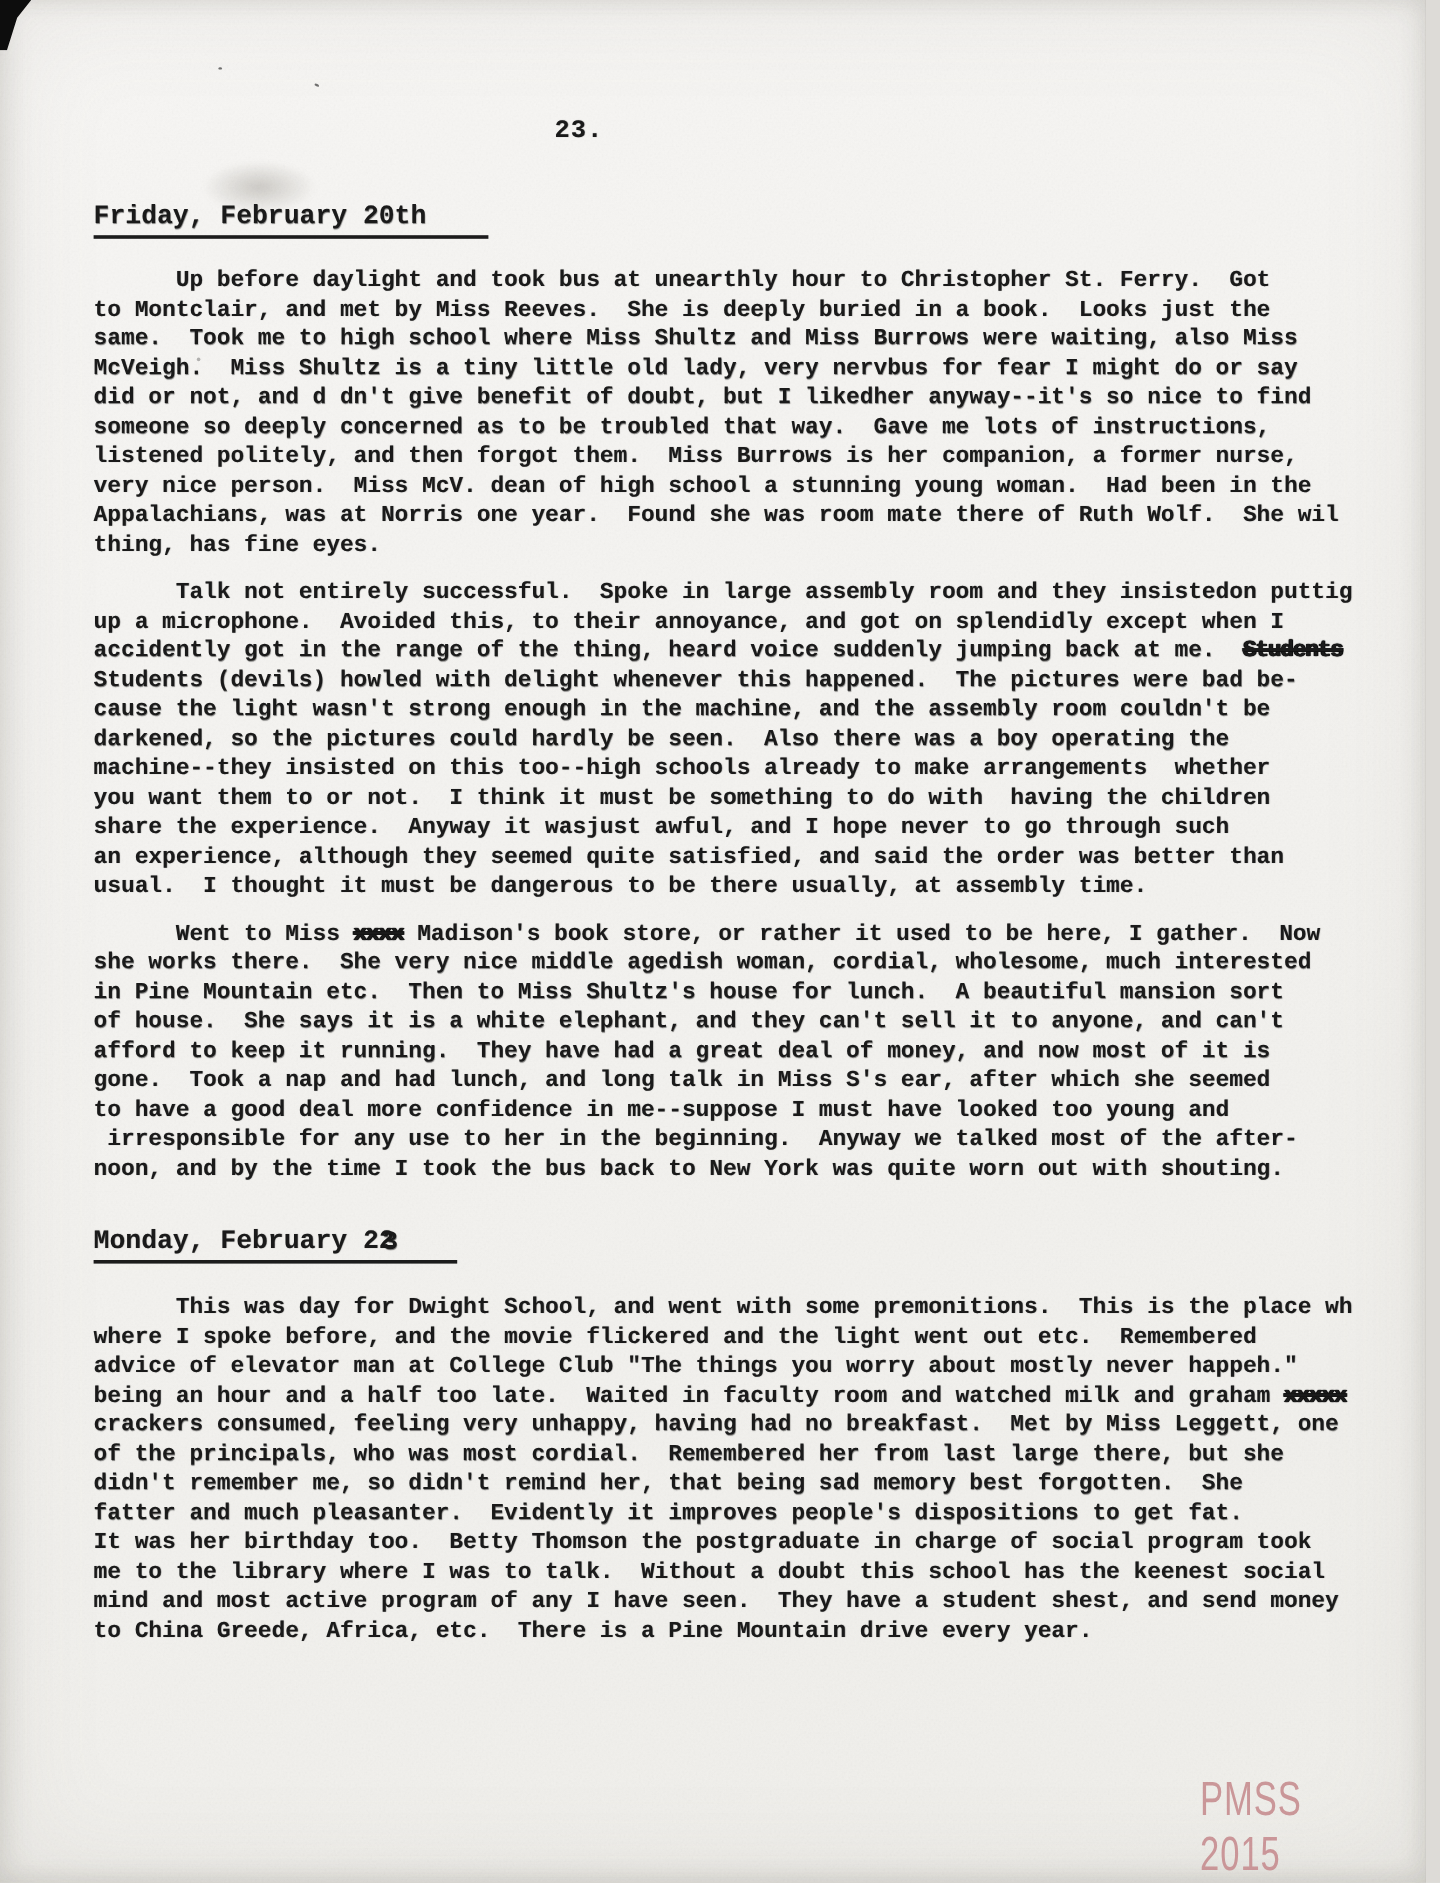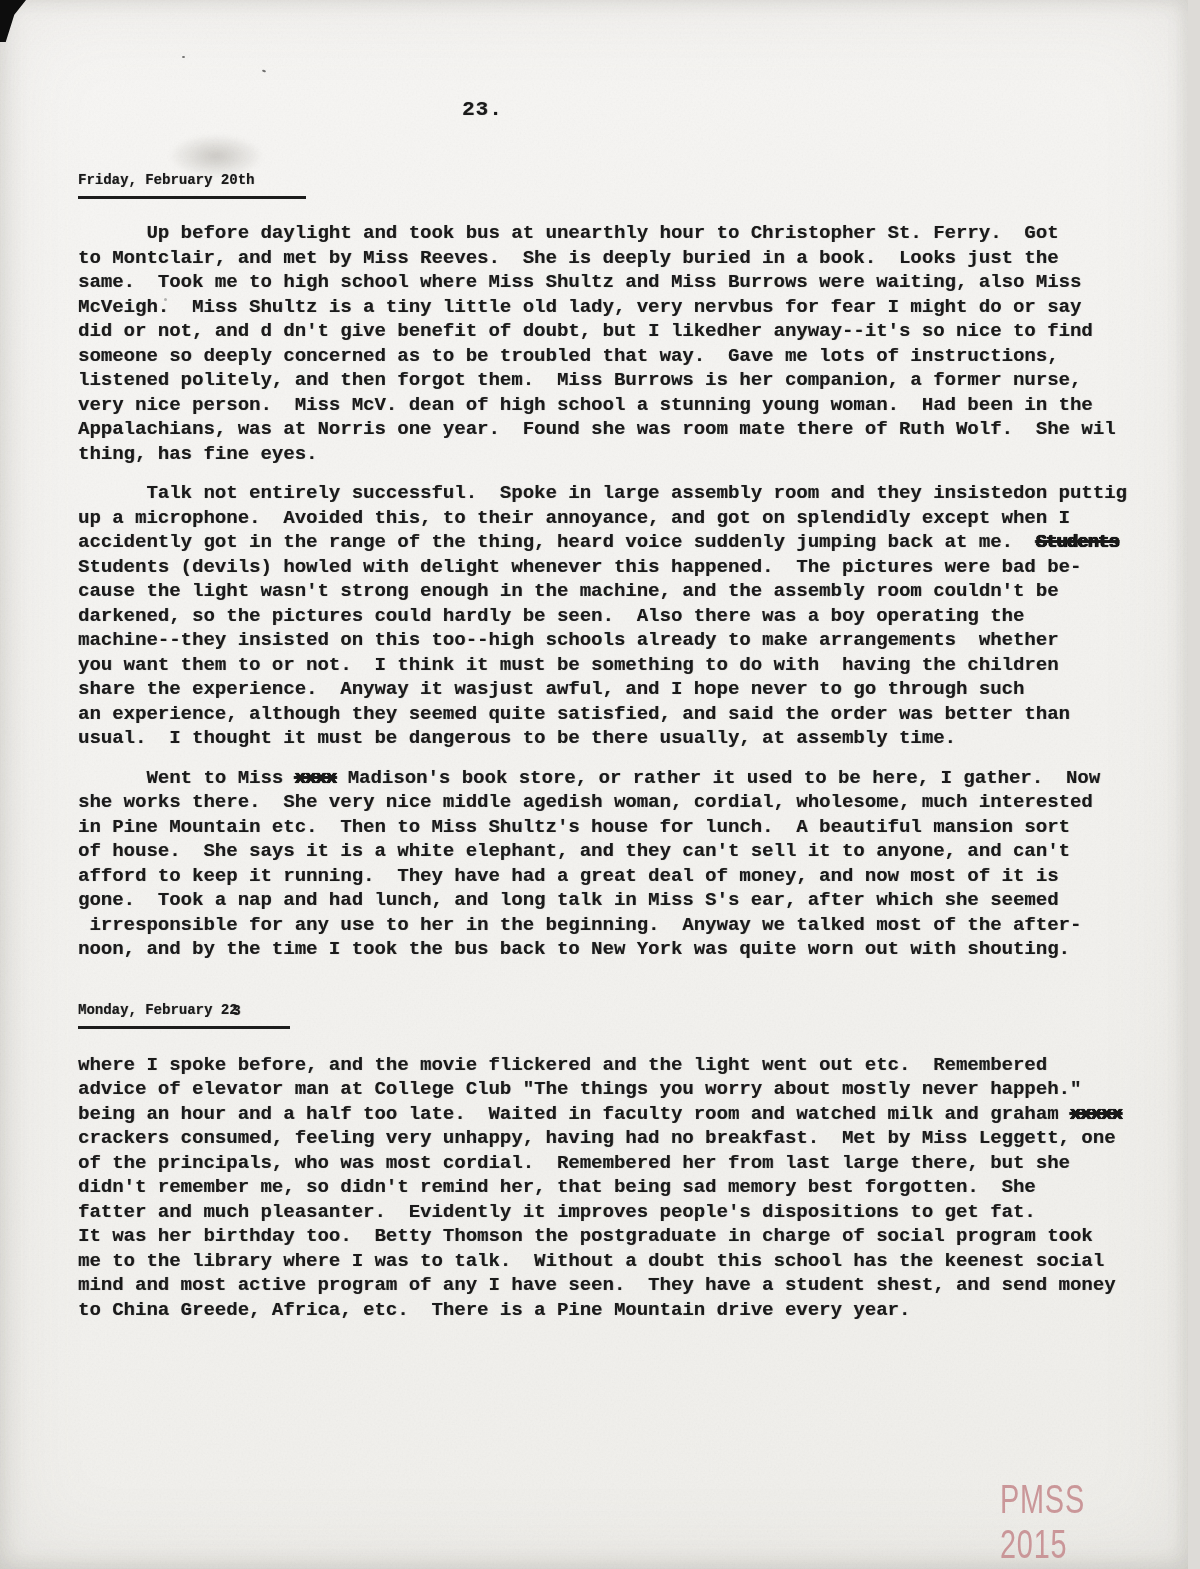--- a/index.html
+++ b/index.html
@@ -23,7 +23,7 @@
     filter:blur(0.22px);
   }
   .heading{
-    display:inline-block;margin:0 0 22px 0;font-size:14px;line-height:25px;
+    display:inline-block;margin:0 0 22px 0;font-size:22px;line-height:25px;
     white-space:pre;border-bottom:3px solid #1c1c1c;padding:0 52px 3px 0;
     font-weight:700;
   }

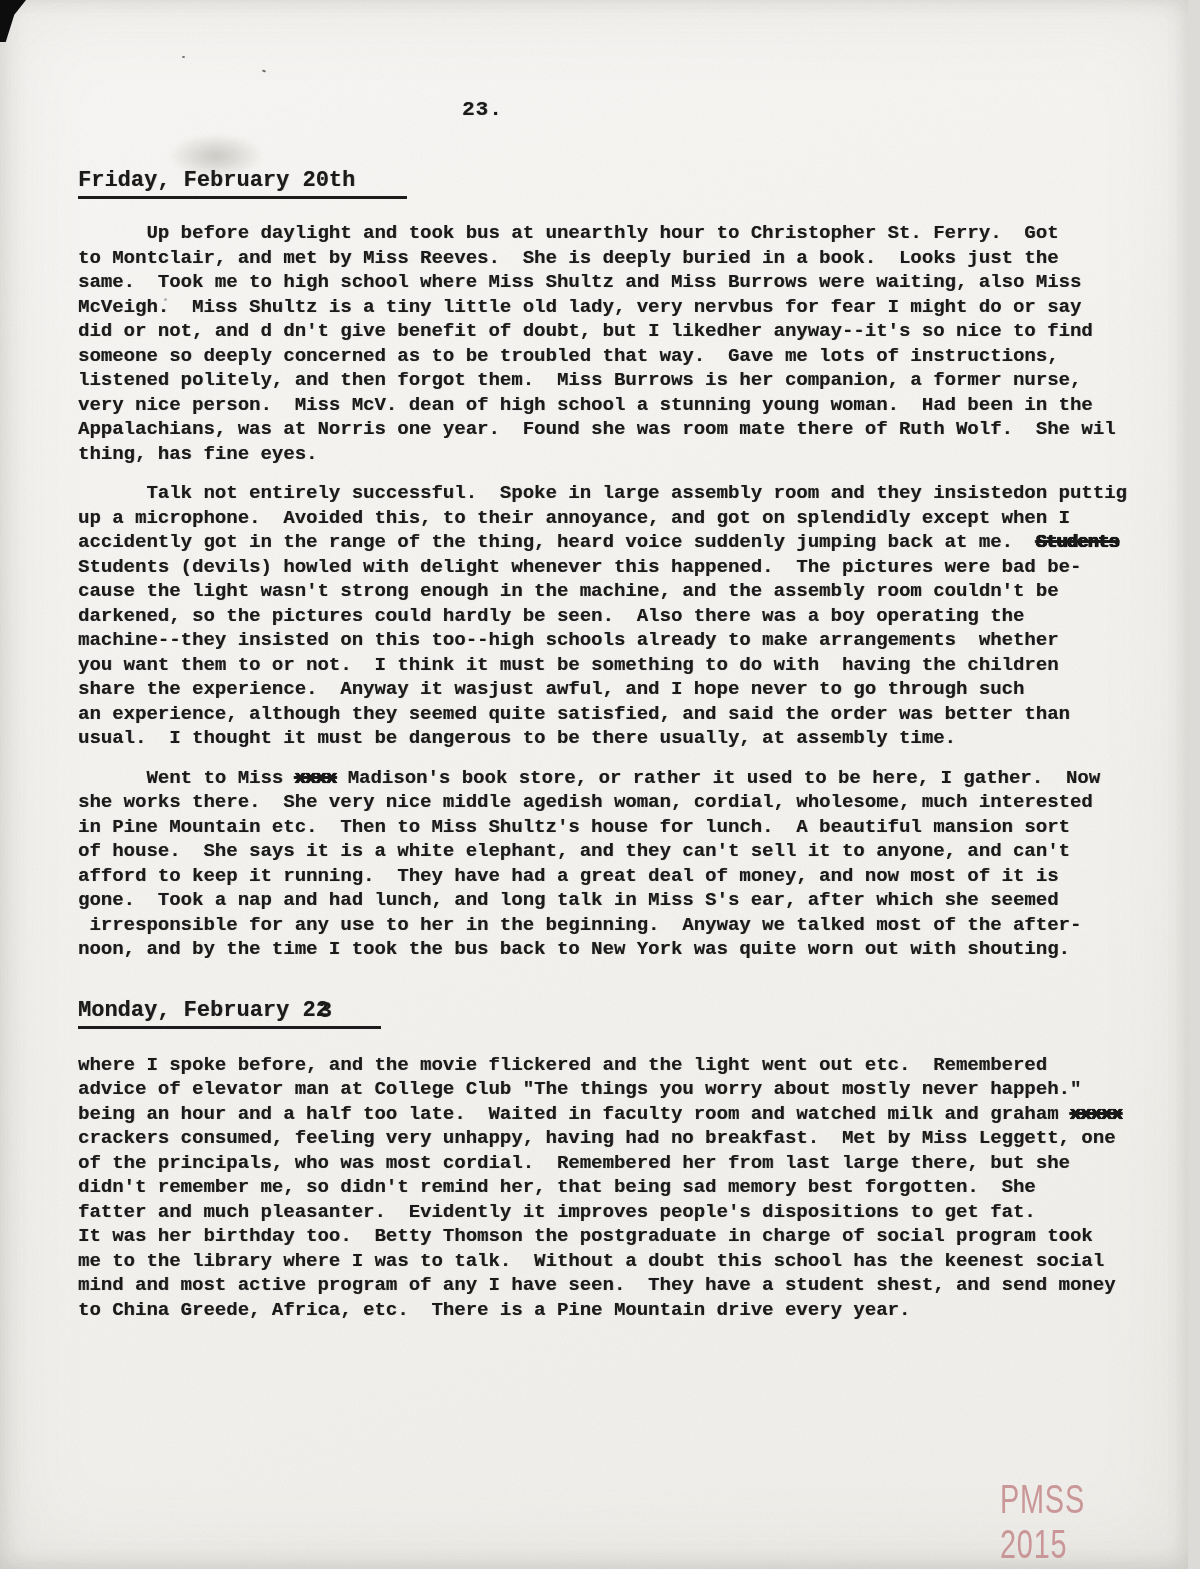--- a/index.html
+++ b/index.html
@@ -109,6 +109,7 @@
         <div class="tline">of house.  She says it is a white elephant, and they can't sell it to anyone, and can't</div>
         <div class="tline">afford to keep it running.  They have had a great deal of money, and now most of it is</div>
         <div class="tline">gone.  Took a nap and had lunch, and long talk in Miss S's ear, after which she seemed</div>
+        <div class="tline">to have a good deal more confidence in me--suppose I must have looked too young and</div>
         <div class="tline"> irresponsible for any use to her in the beginning.  Anyway we talked most of the after-</div>
         <div class="tline">noon, and by the time I took the bus back to New York was quite worn out with shouting.</div>
       </div>

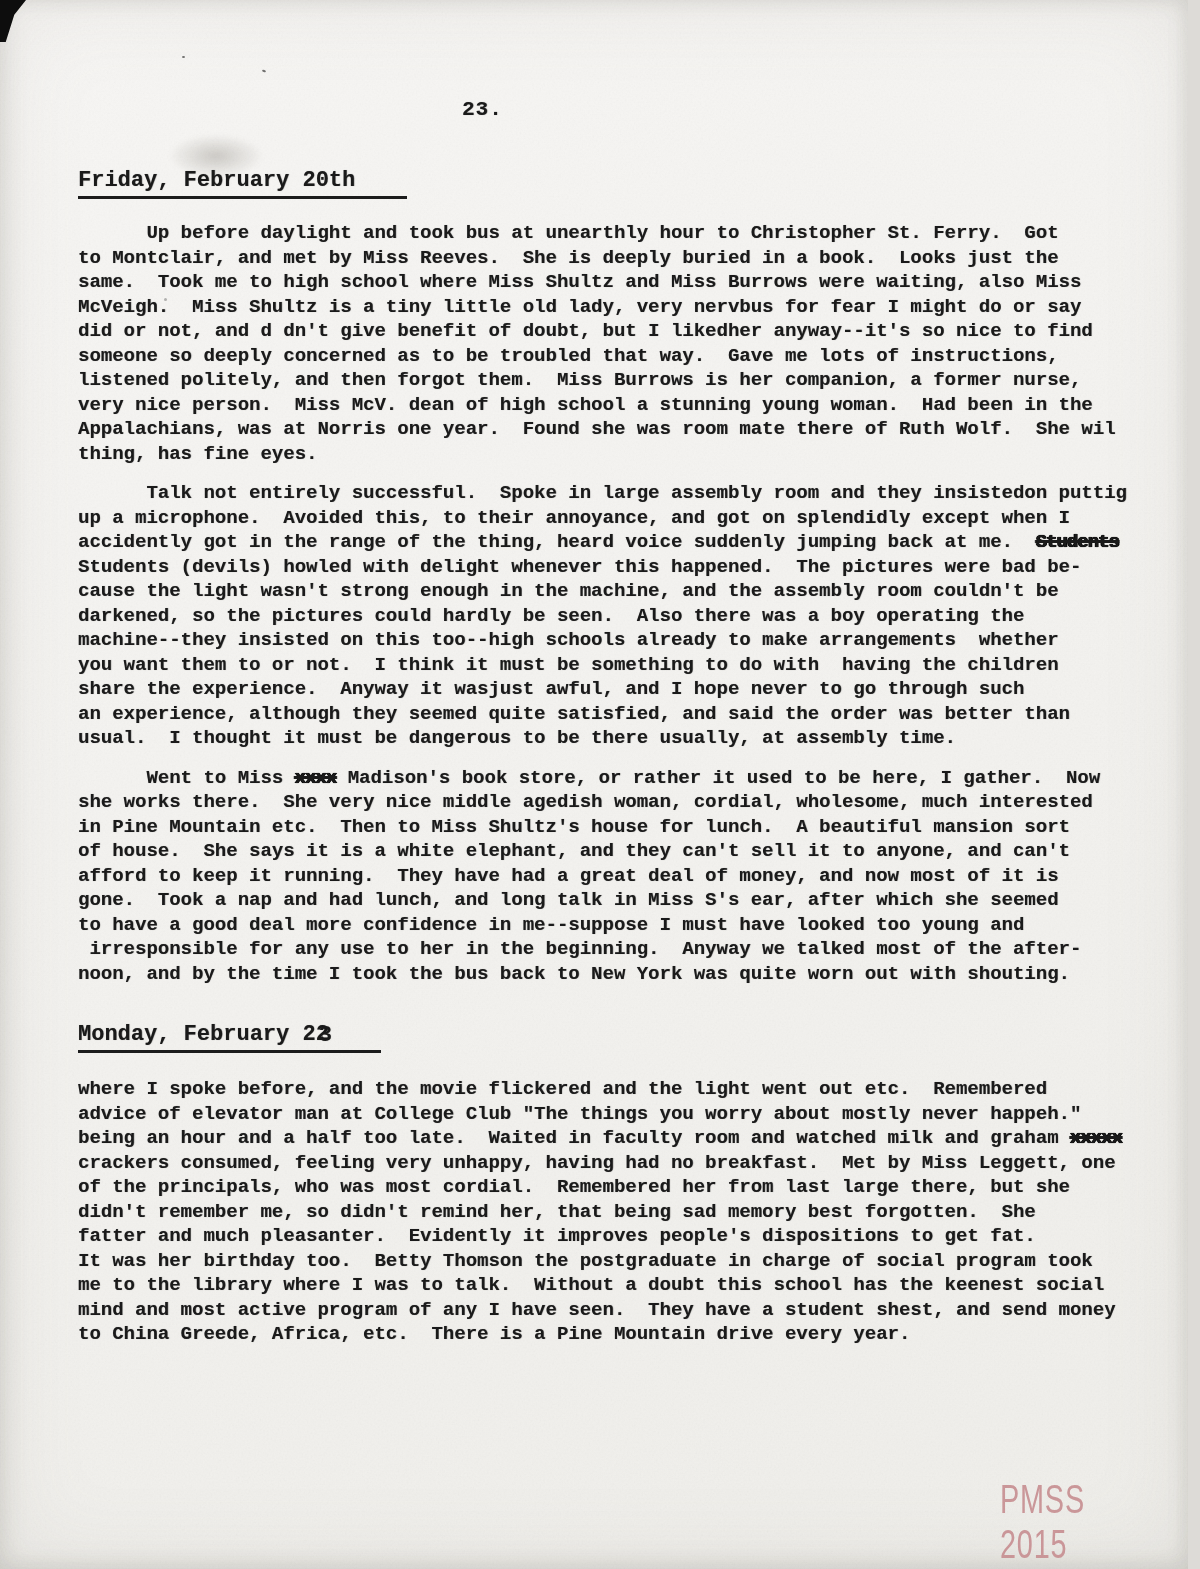--- a/index.html
+++ b/index.html
@@ -119,6 +119,7 @@
     </div>
 
     <div class="para">
+        <div class="tline">      This was day for Dwight School, and went with some premonitions.  This is the place wh</div>
         <div class="tline">where I spoke before, and the movie flickered and the light went out etc.  Remembered</div>
         <div class="tline">advice of elevator man at College Club "The things you worry about mostly never happeh."</div>
         <div class="tline"><span>being an hour and a half too late.  Waited in faculty room and watched milk and graham </span><span class="struck">xxxxx</span><span></span></div>

